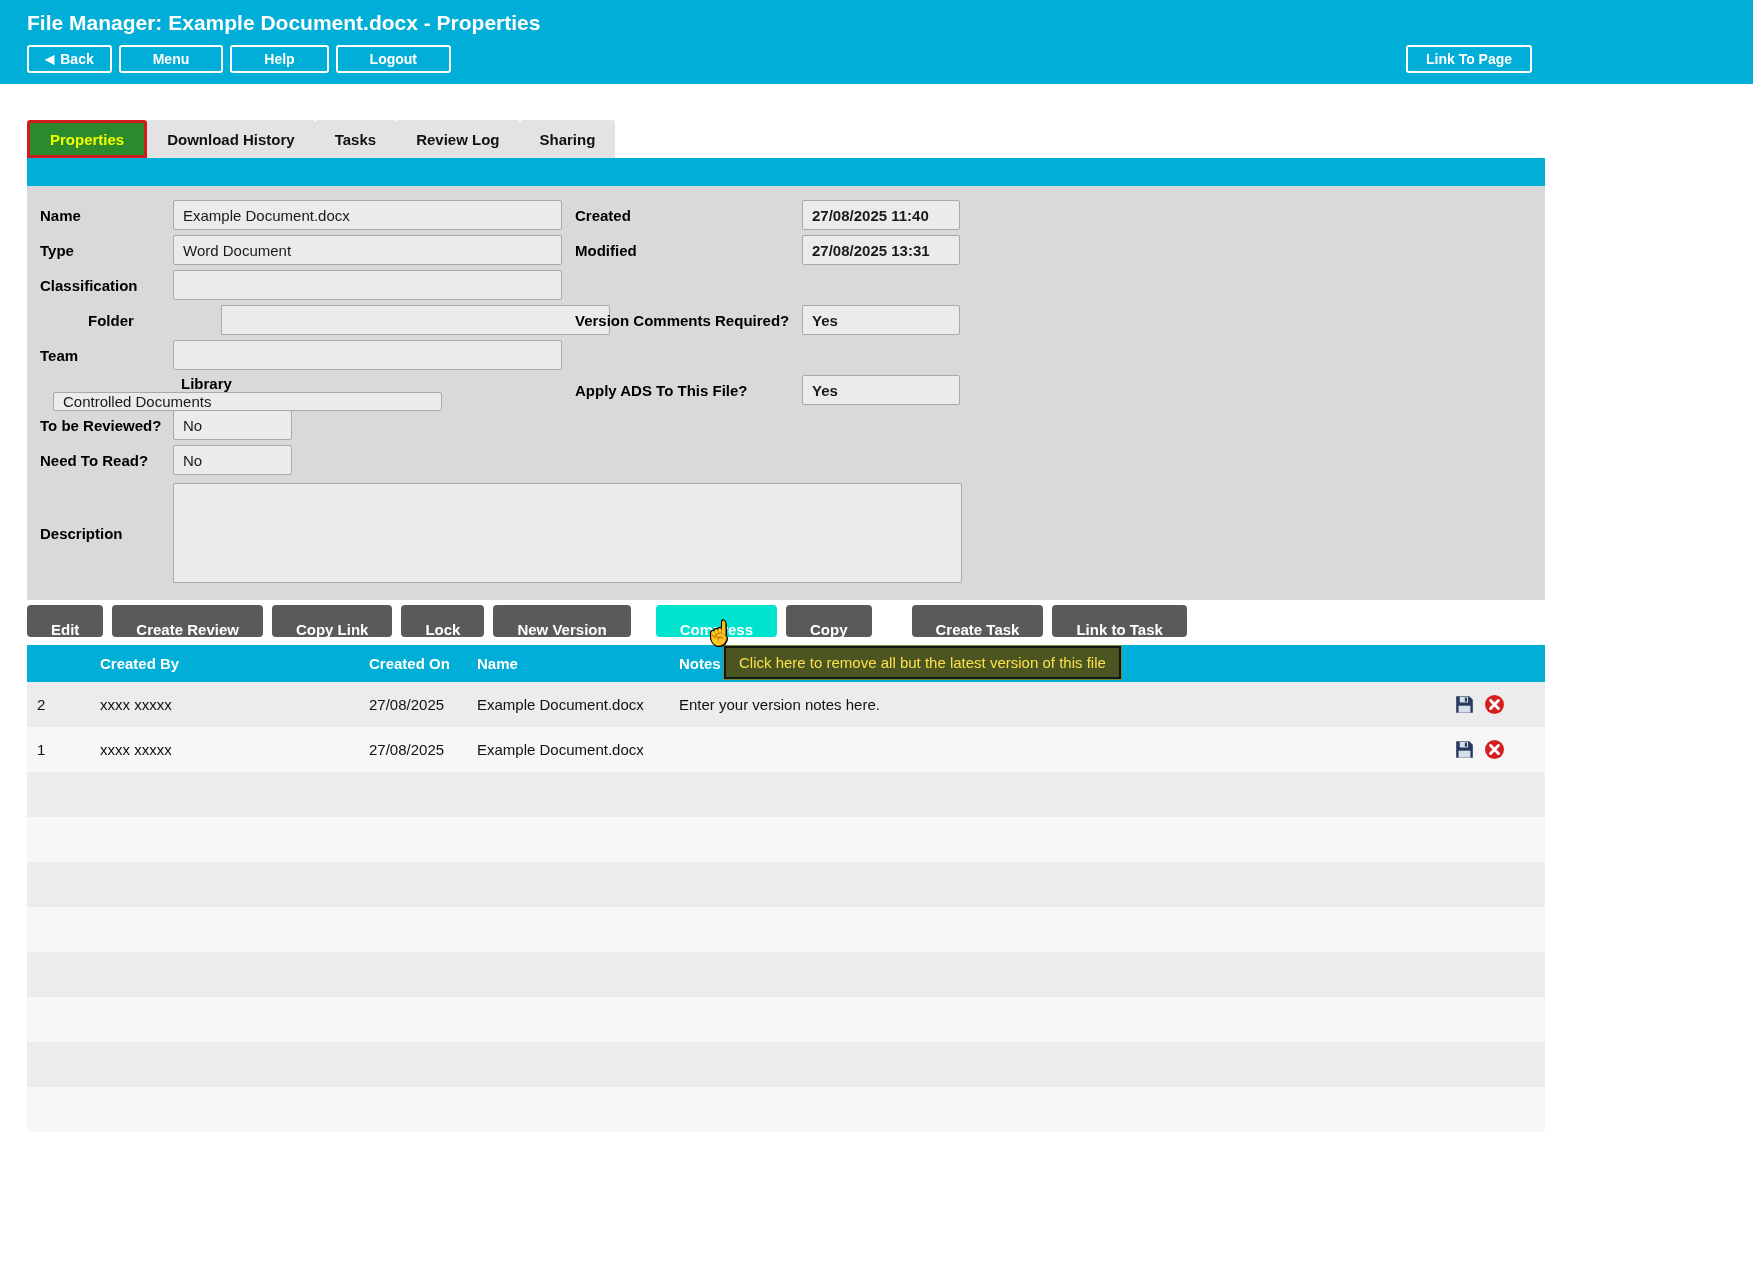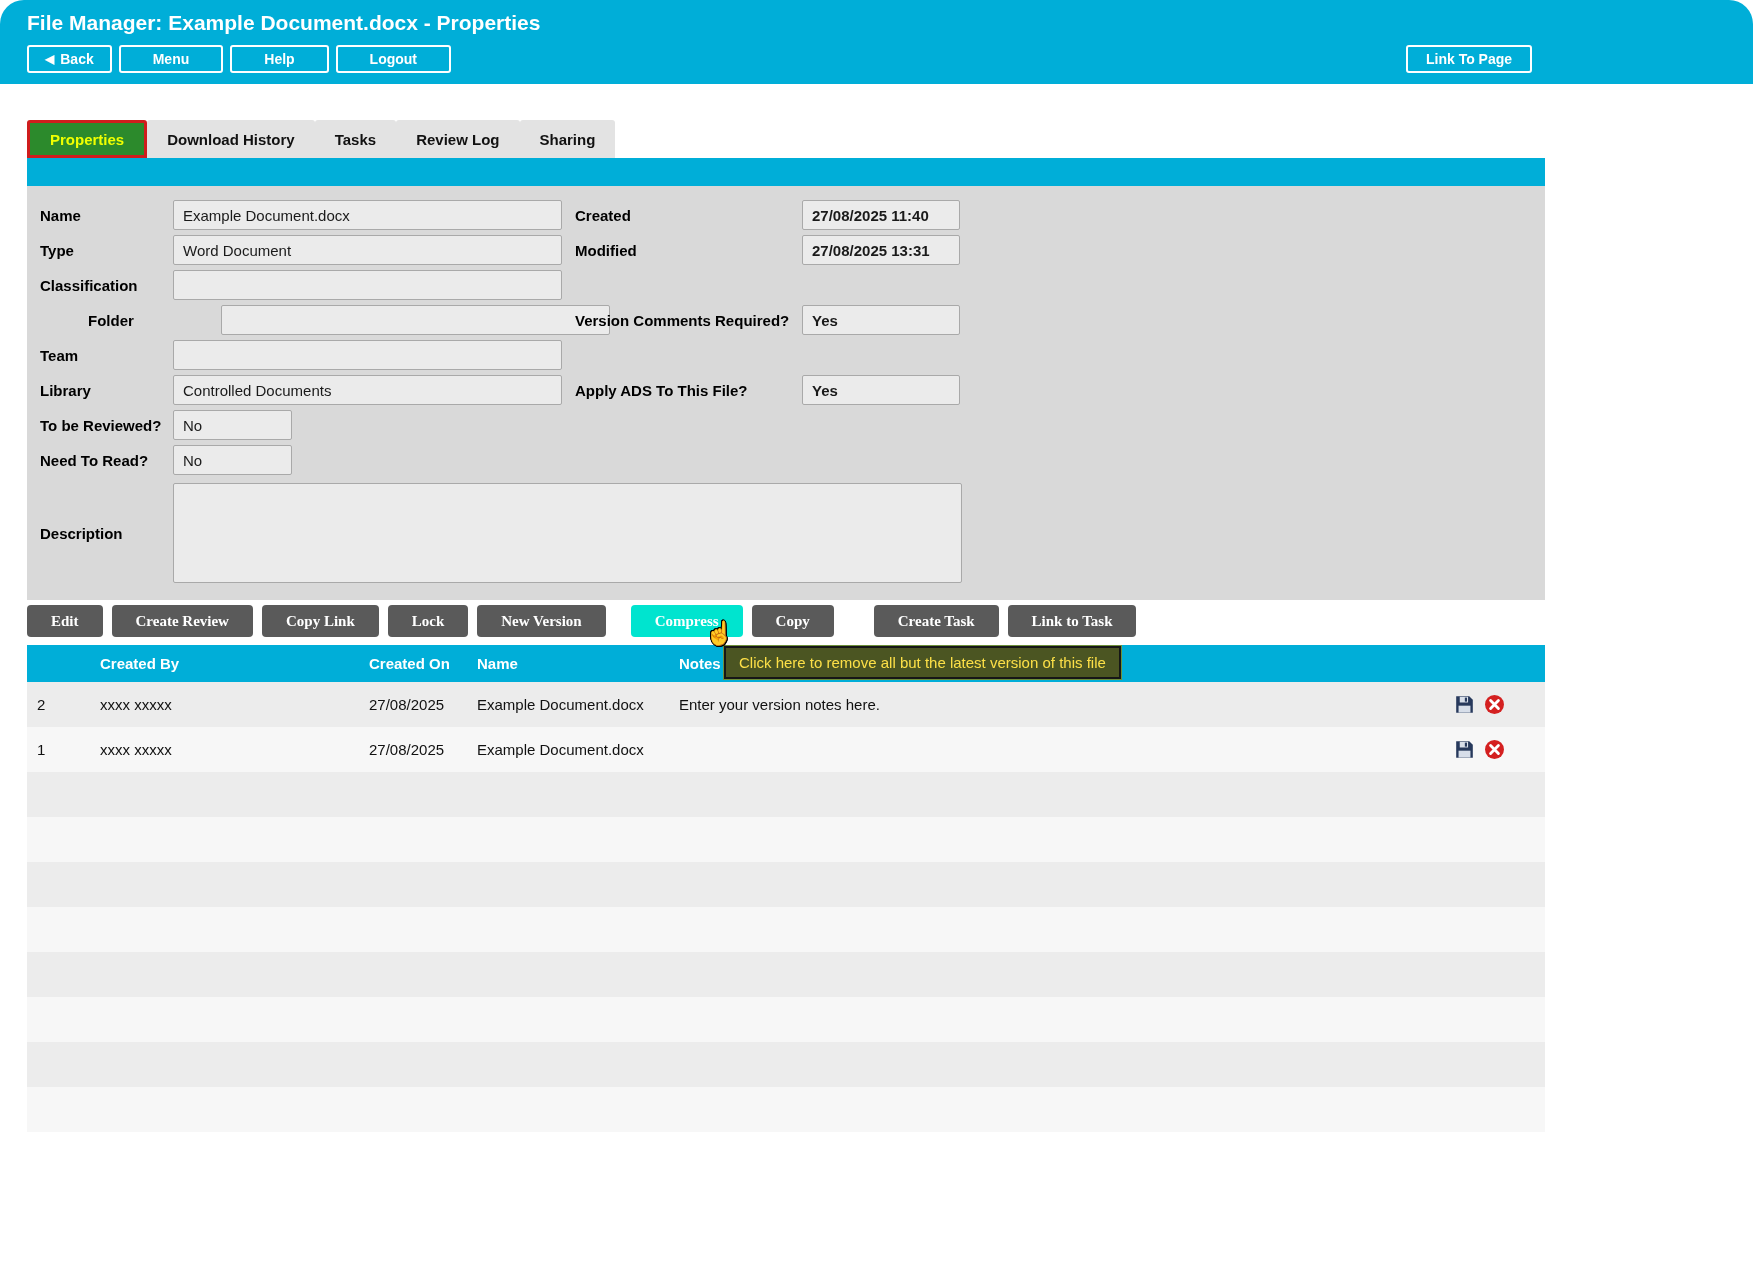--- a/index.html
+++ b/index.html
@@ -4,7 +4,7 @@
 <style>
   * { margin:0; padding:0; box-sizing:border-box; }
   html,body { background:#ffffff; font-family:"Liberation Sans", sans-serif; }
-  .page { position:relative; width:1753px; height:1274px; background:#ffffff; overflow:hidden;border-radius:24px; }
+  .page { position:relative; width:1753px; height:1274px; background:#ffffff; overflow:hidden; }
 
   
   .app-header { position:absolute; top:0; left:0; width:100%; height:84px; background:#00aed8; }

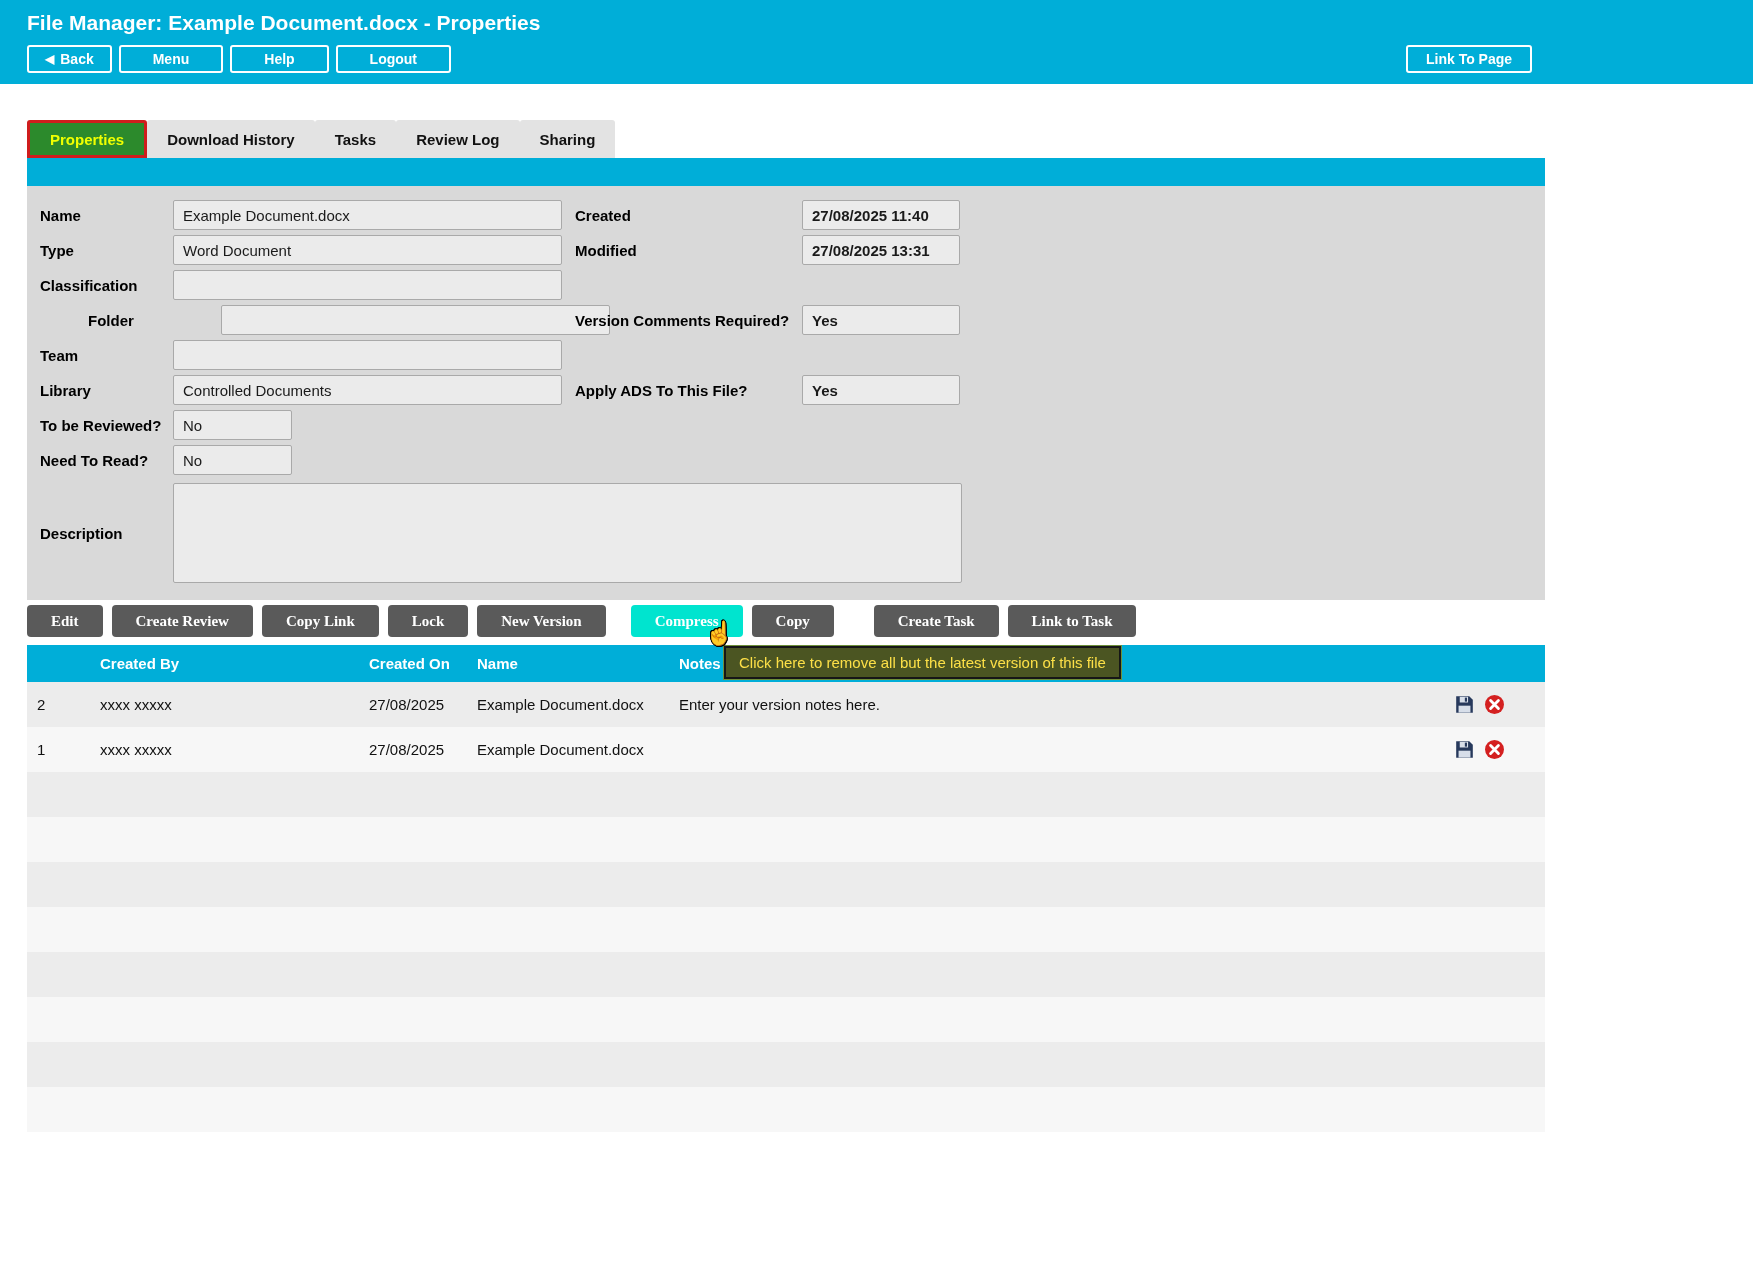--- a/index.html
+++ b/index.html
@@ -125,7 +125,7 @@
       <span class="f-label lw">Team</span>
       <input class="f-input w-lg" value="" style="">
     </div>
-    <div class="f-row" style="left:13px; top:189px;">
+    <div class="f-row" style="left:26px; top:189px;flex-direction:column;">
       <span class="f-label lw">Library</span>
       <input class="f-input w-lg" value="Controlled Documents" style="">
     </div>

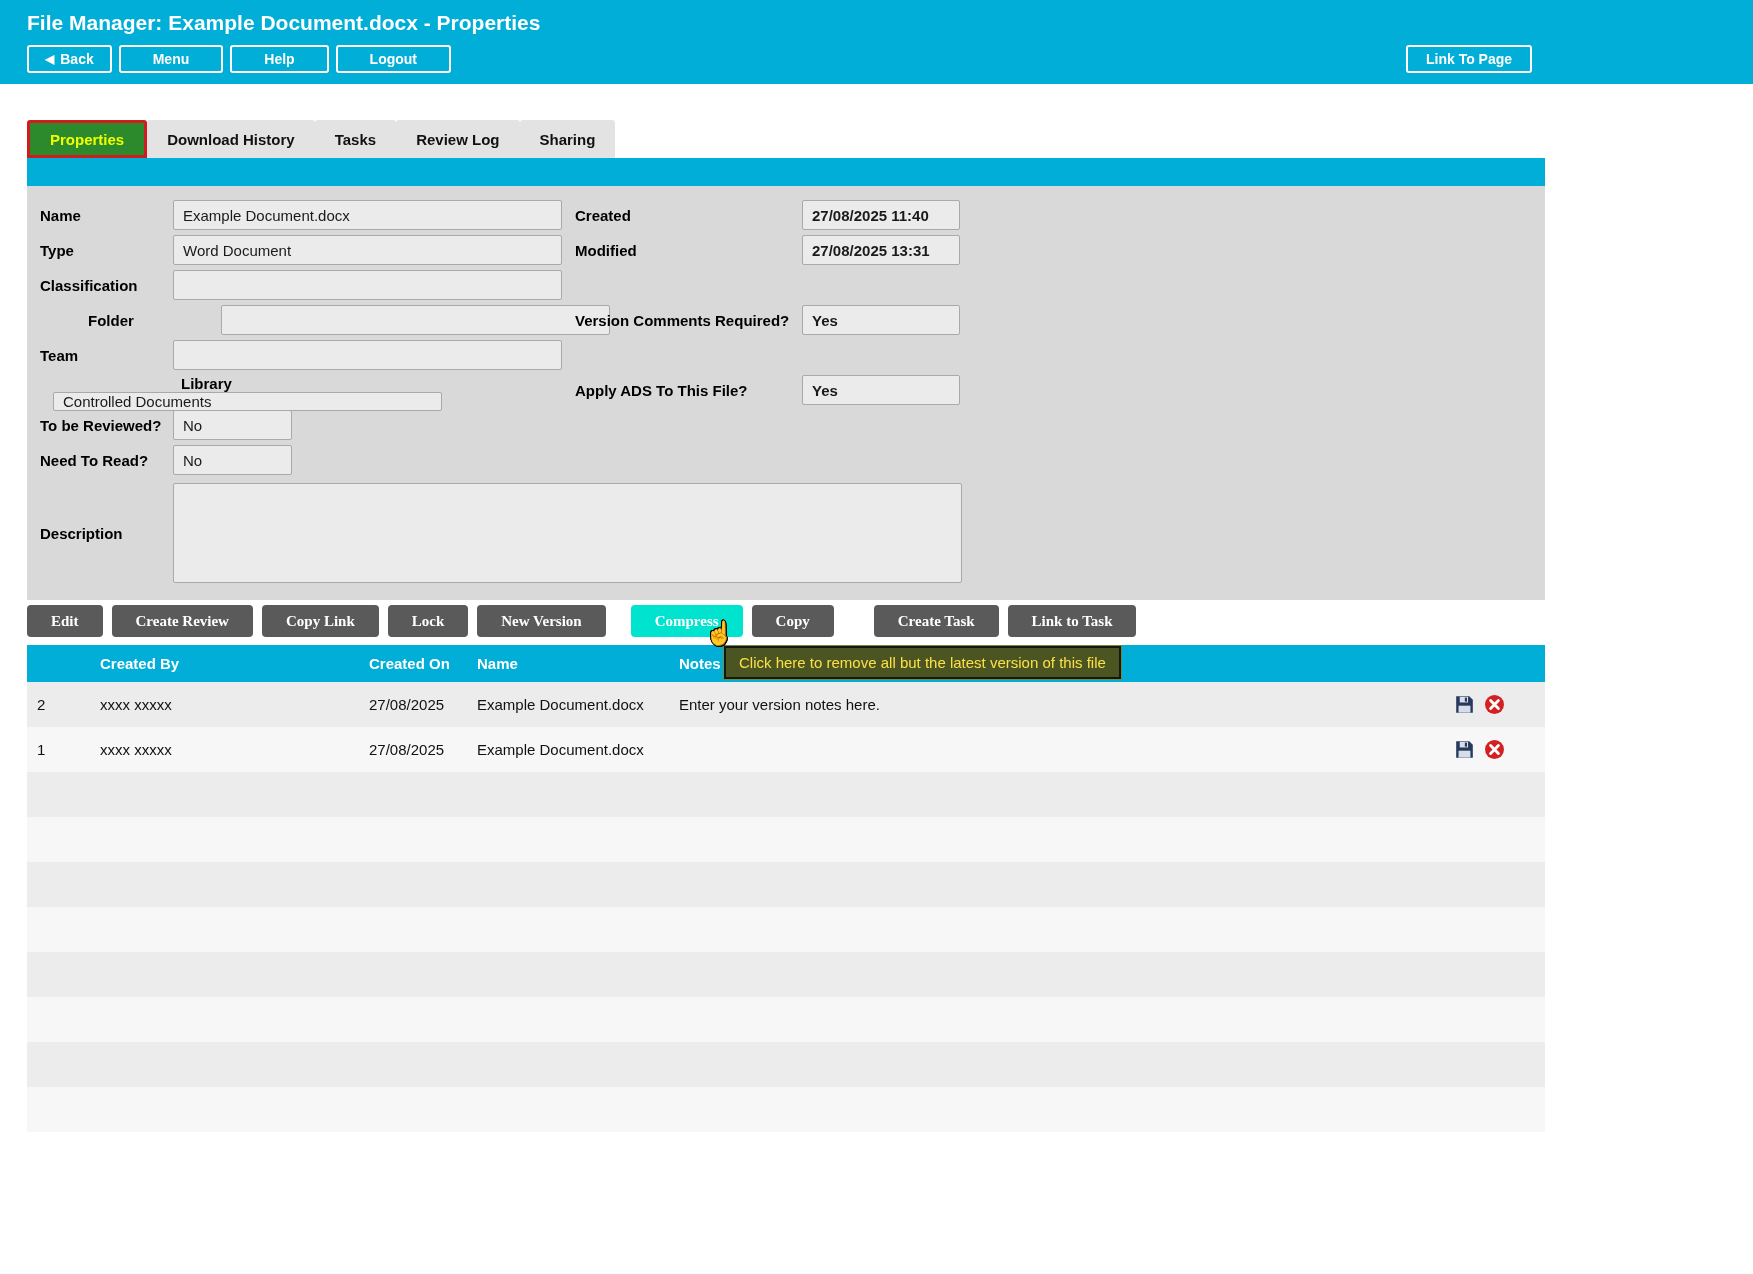--- a/index.html
+++ b/index.html
@@ -39,7 +39,7 @@
   
   .actions { position:absolute; left:27px; top:605px; display:flex; gap:9px; }
   .act-btn { height:32px; background:#5a5a5a; color:#ffffff; font-weight:bold; font-size:15px;
-             border:none; border-radius:4px; padding:8px 24px; font-family:Liberation Serif, serif; cursor:pointer; }
+             border:none; border-radius:4px; padding:16px 24px; font-family:Liberation Sans, sans-serif; cursor:pointer; }
   .act-btn.compress { background:#00e4cf;margin-left:16px; }
   .act-btn.gap-left { margin-left:31px; }
 

